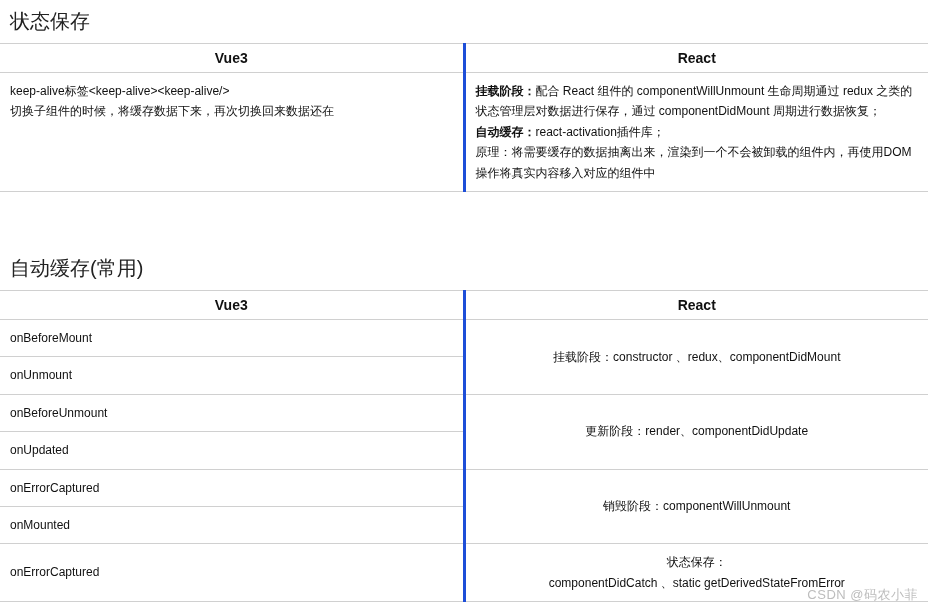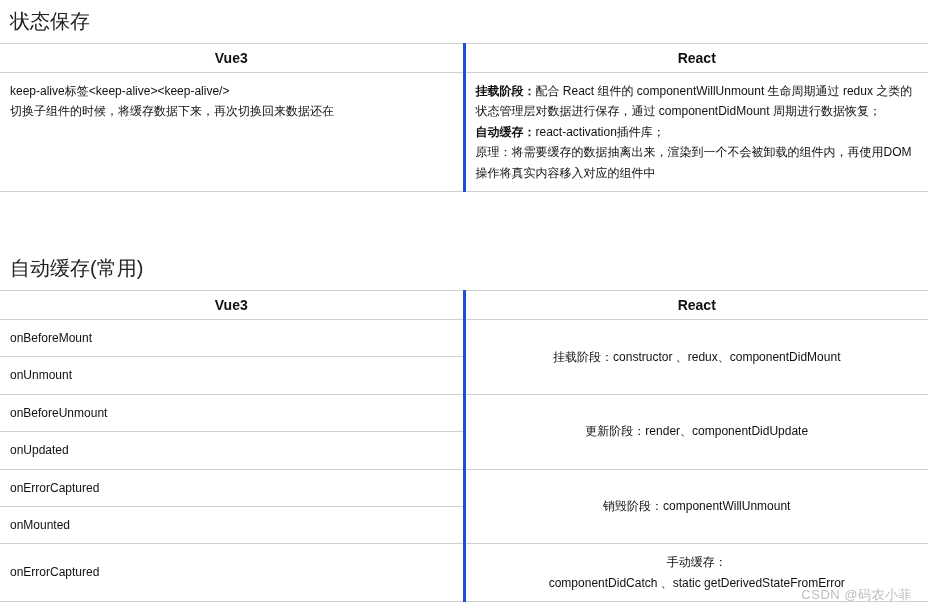--- a/index.html
+++ b/index.html
@@ -115,7 +115,7 @@
     <tr>
       <td class="col-left">onErrorCaptured</td>
       <td class="col-right">
-        <span>手动缓存：</span><br>
+        <span>状态保存：</span><br>
         <span>componentDidCatch 、static getDerivedStateFromError</span>
       </td>
     </tr>

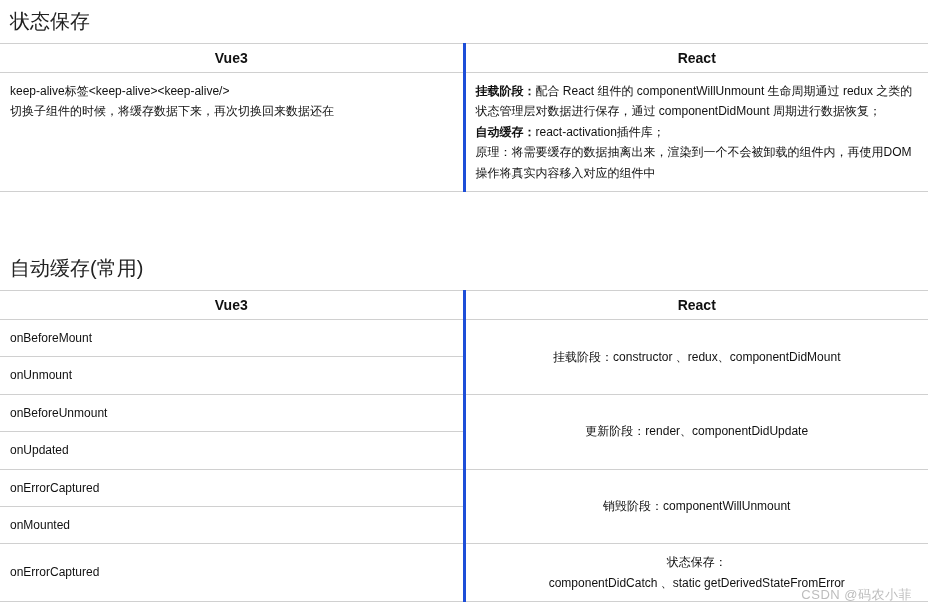--- a/index.html
+++ b/index.html
@@ -46,7 +46,7 @@
     .gap { height: 55px; }
     .watermark {
       position: absolute;
-      right: 16px;
+      right: 10px;
       bottom: 6px;
       font-size: 13px;
       color: #bdbdbd;

